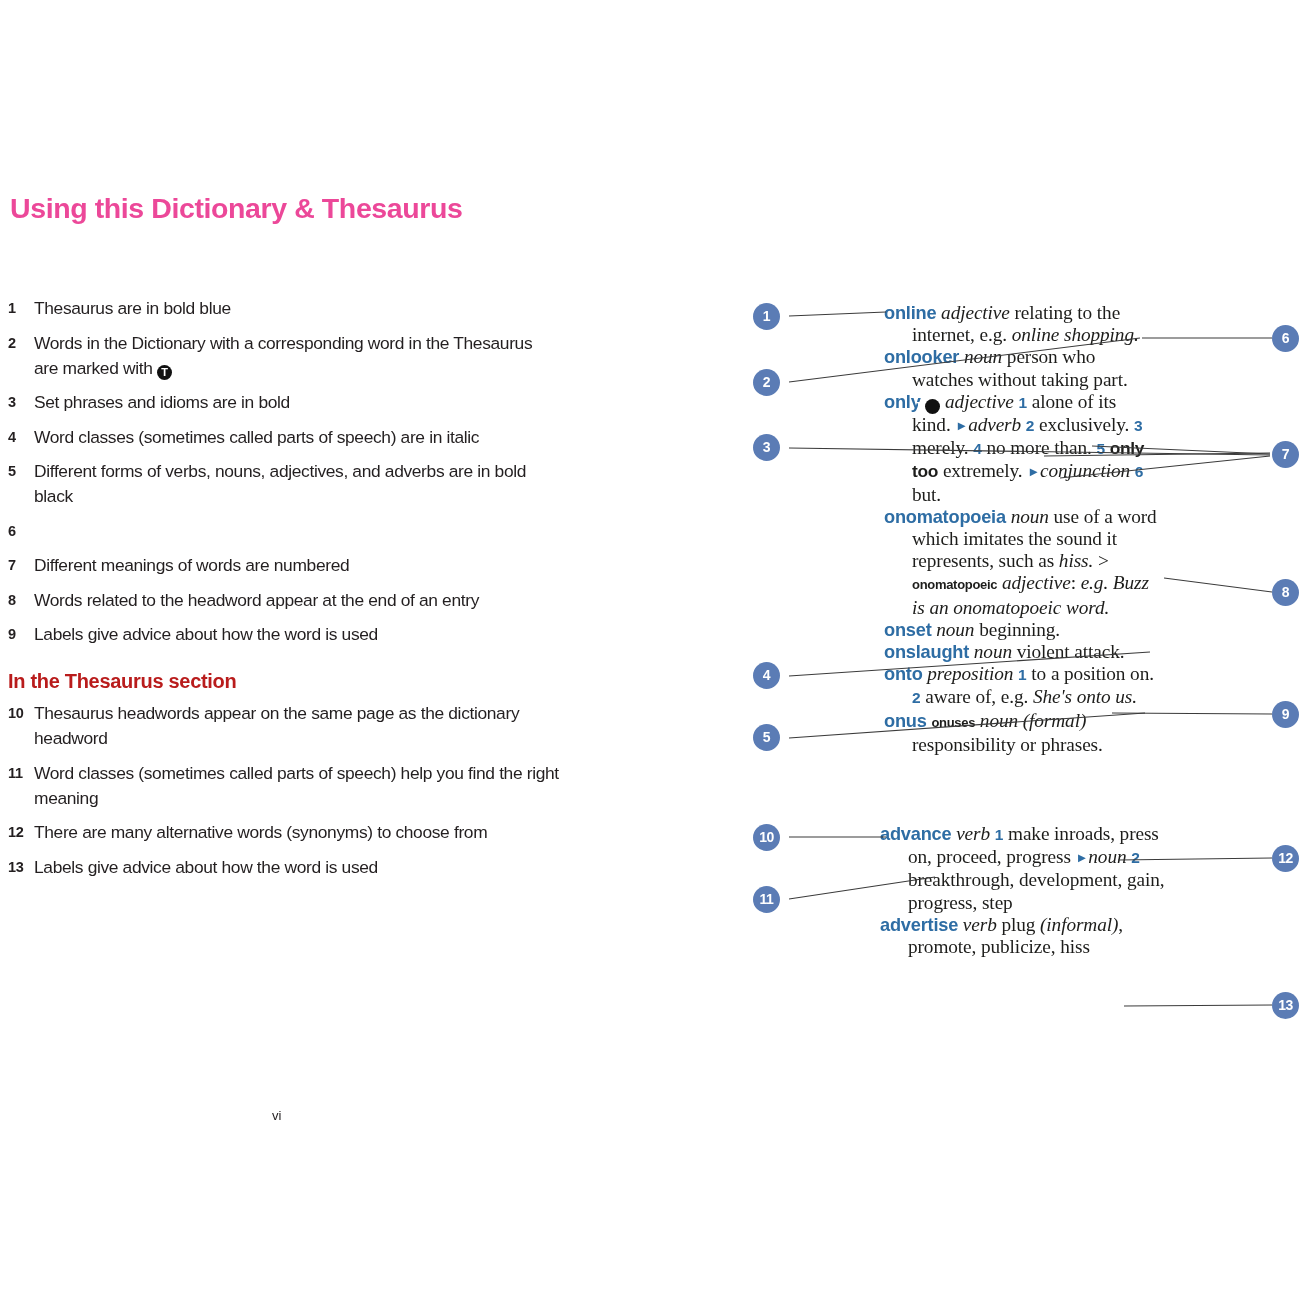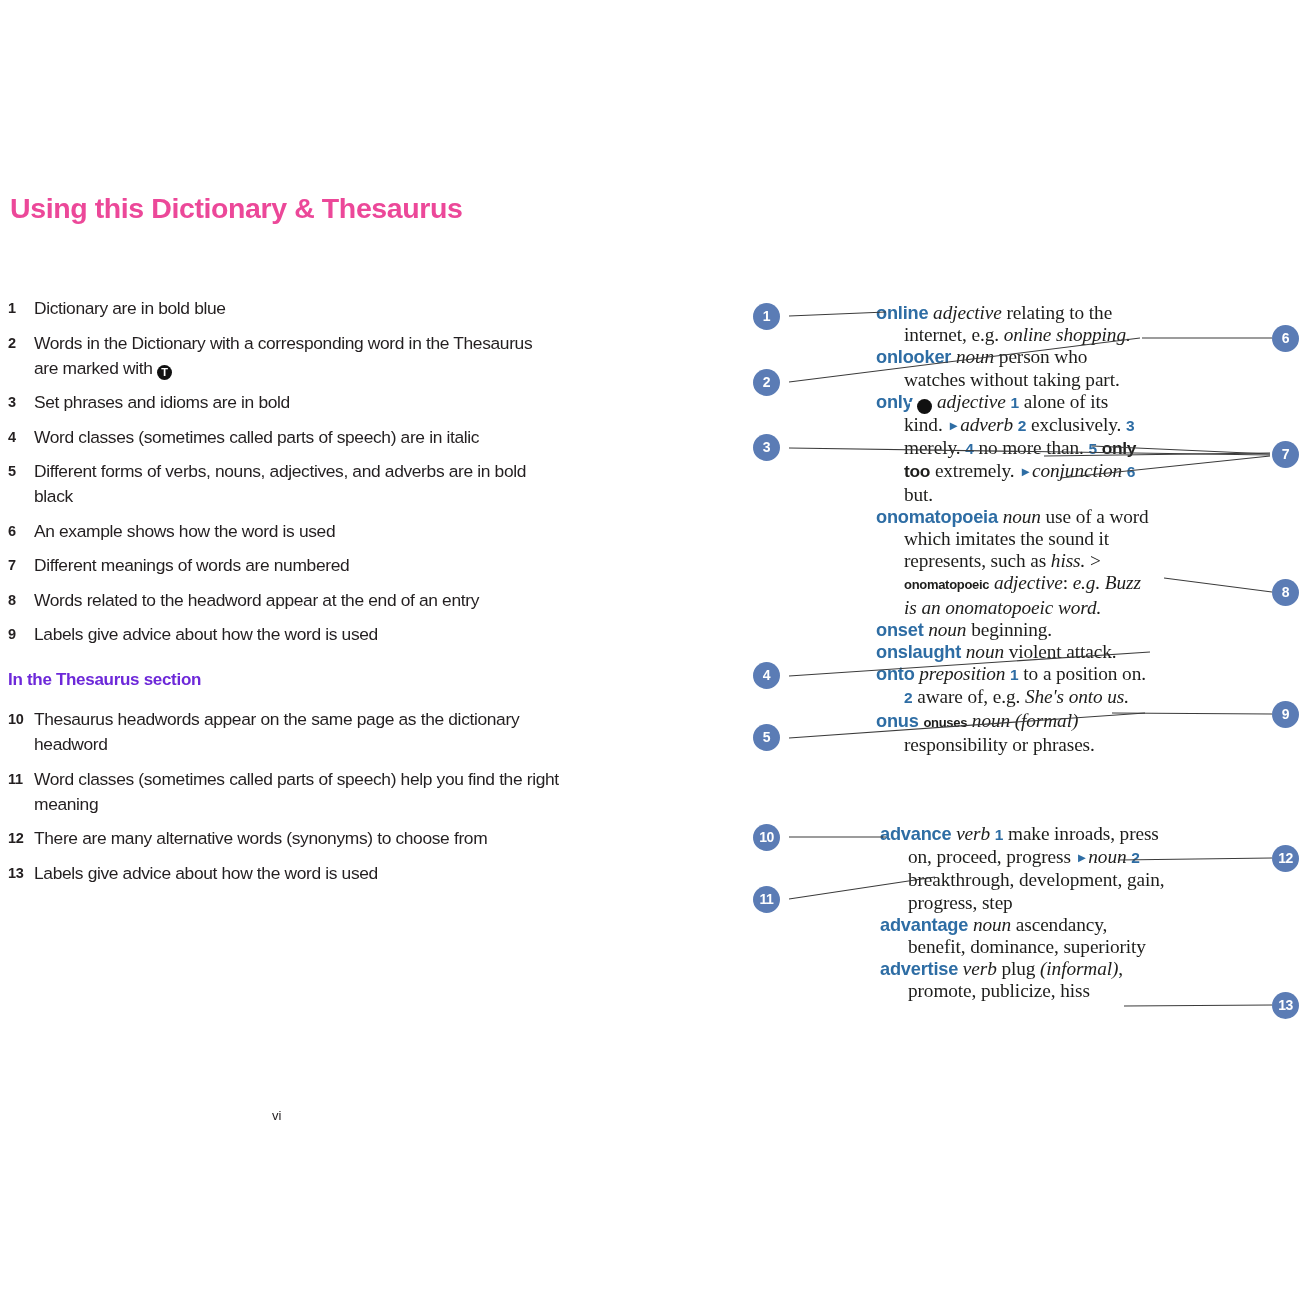--- a/index.html
+++ b/index.html
@@ -196,7 +196,7 @@
 
     <div class="list-item">
       <span class="num">1</span>
-      <span class="txt">Dictionary are in bold blue</span>
+      <span class="txt">Thesaurus are in bold blue</span>
     </div>
 
     <div class="list-item">

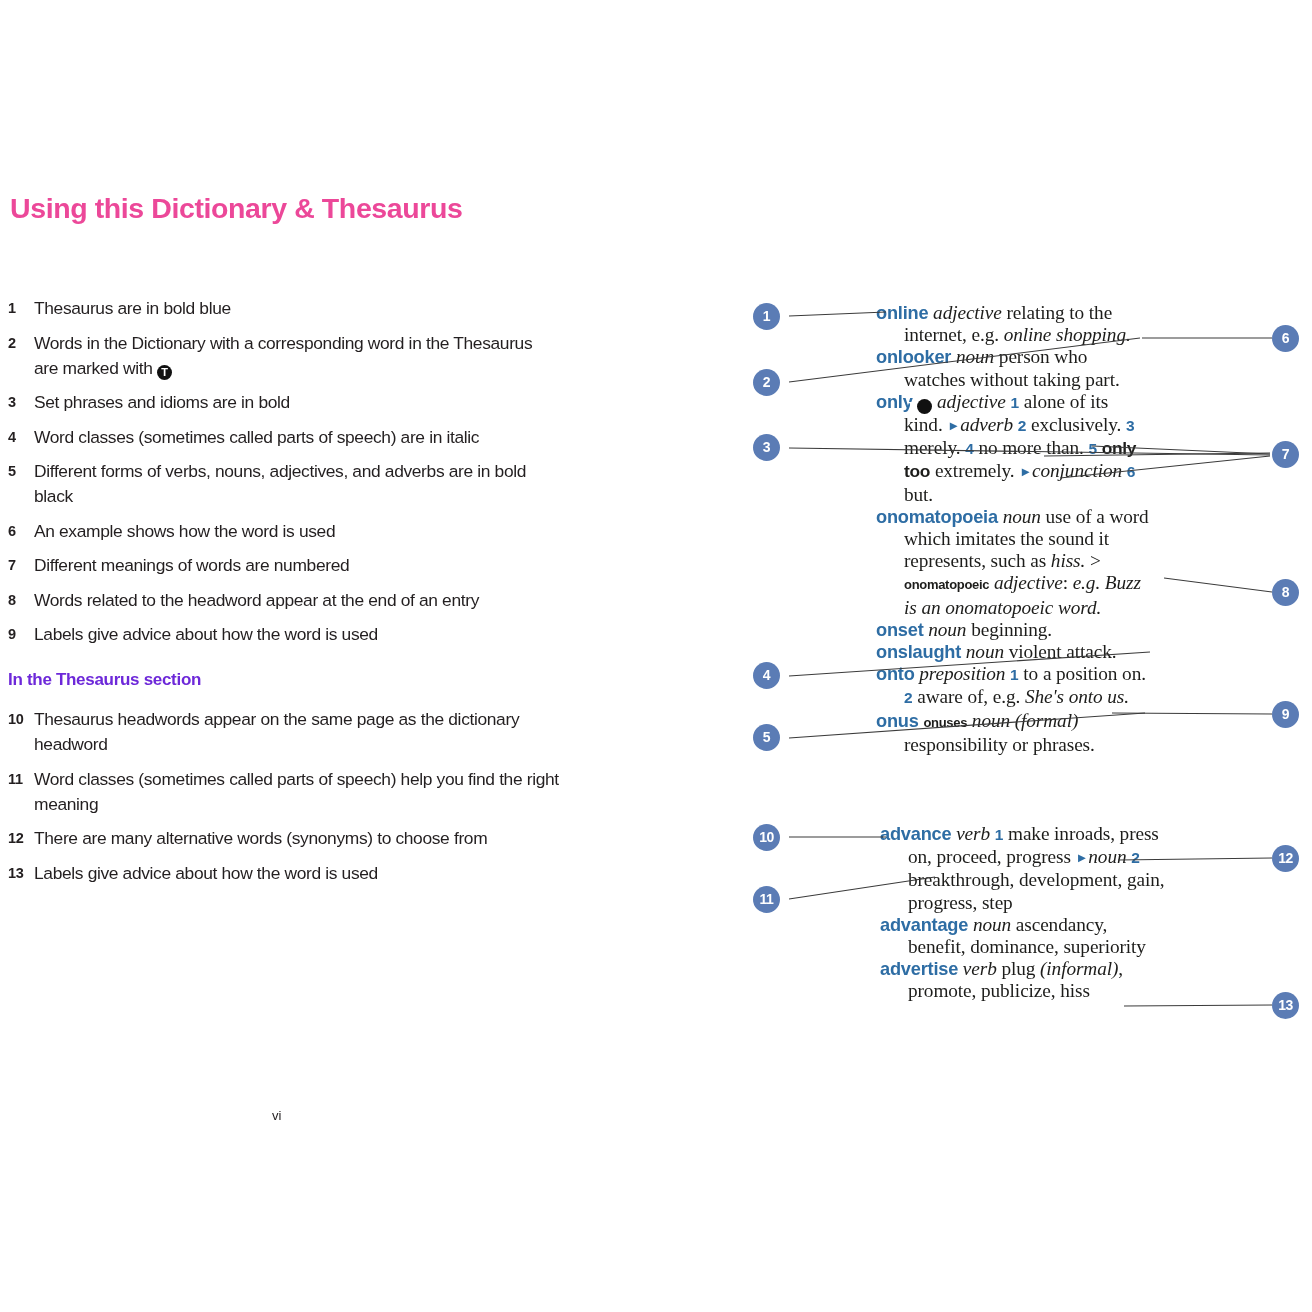--- a/index.html
+++ b/index.html
@@ -107,7 +107,7 @@
     color: #1d1d1b;
     letter-spacing: -0.1px;
   }
-  #dict-block { left: 256px; top: 302px; width: 275px; }
+  #dict-block { left: 264px; top: 302px; width: 275px; }
   #thes-block { left: 260px; top: 823px; width: 285px; }
 
   .entry {

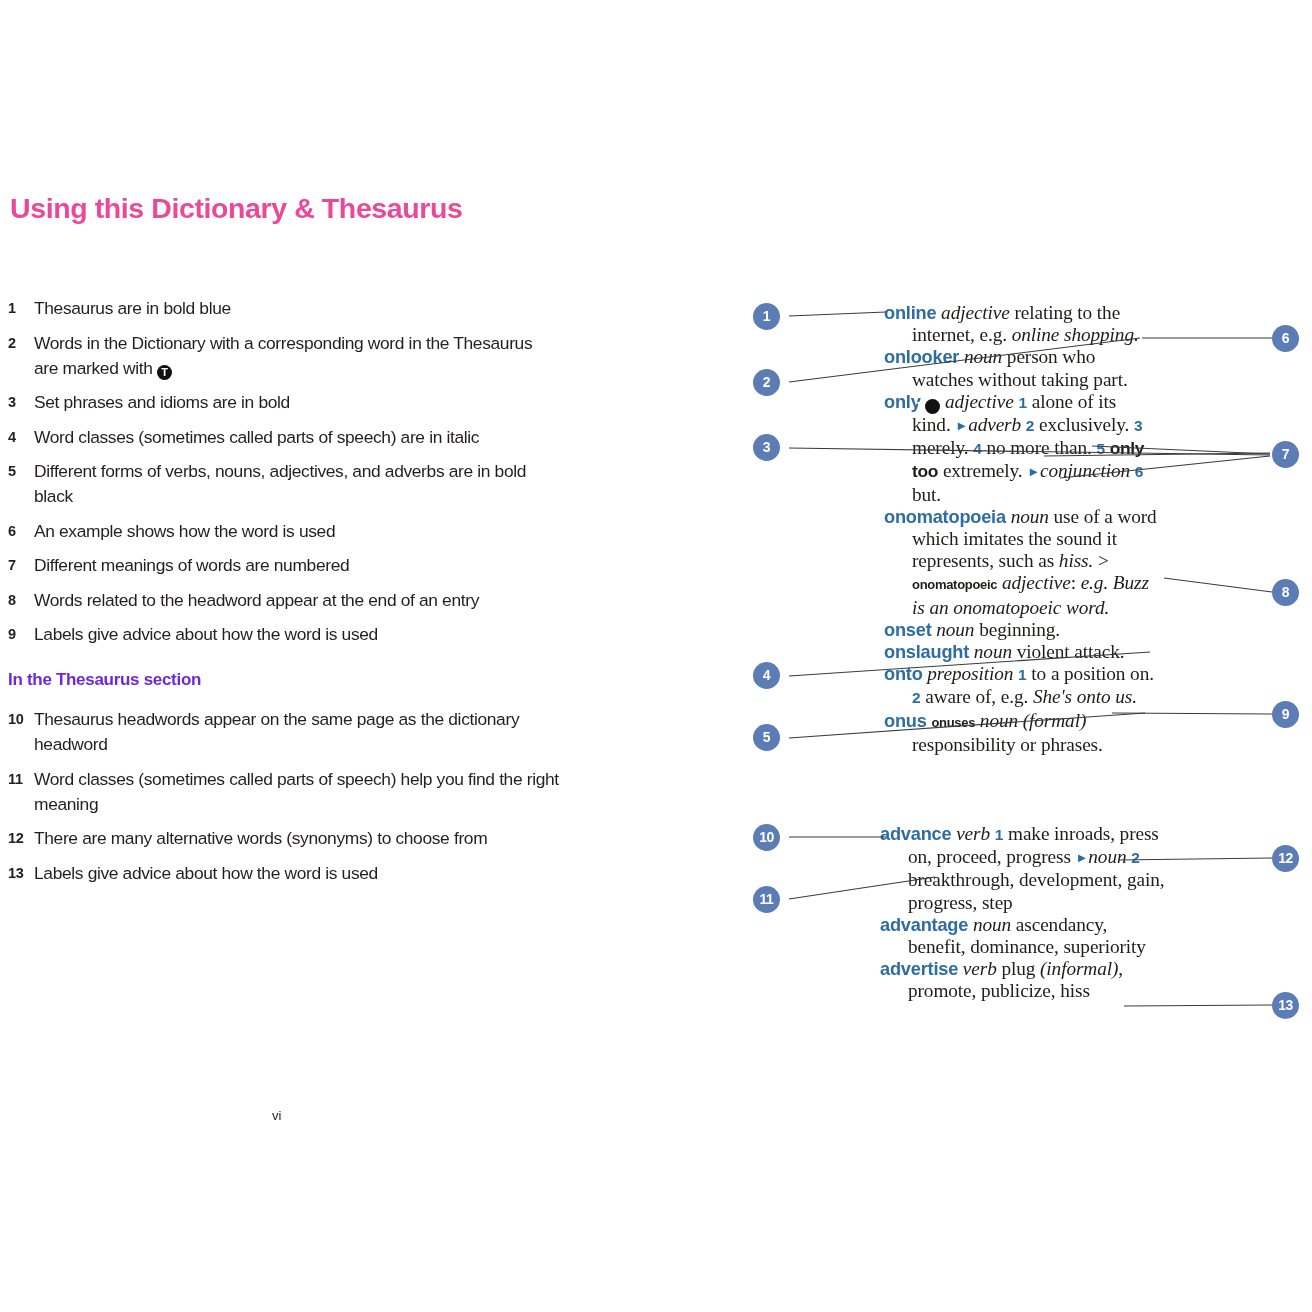--- a/index.html
+++ b/index.html
@@ -221,7 +221,6 @@
 
     <div class="list-item">
       <span class="num">6</span>
-      <span class="txt">An example shows how the word is used</span>
     </div>
 
     <div class="list-item">

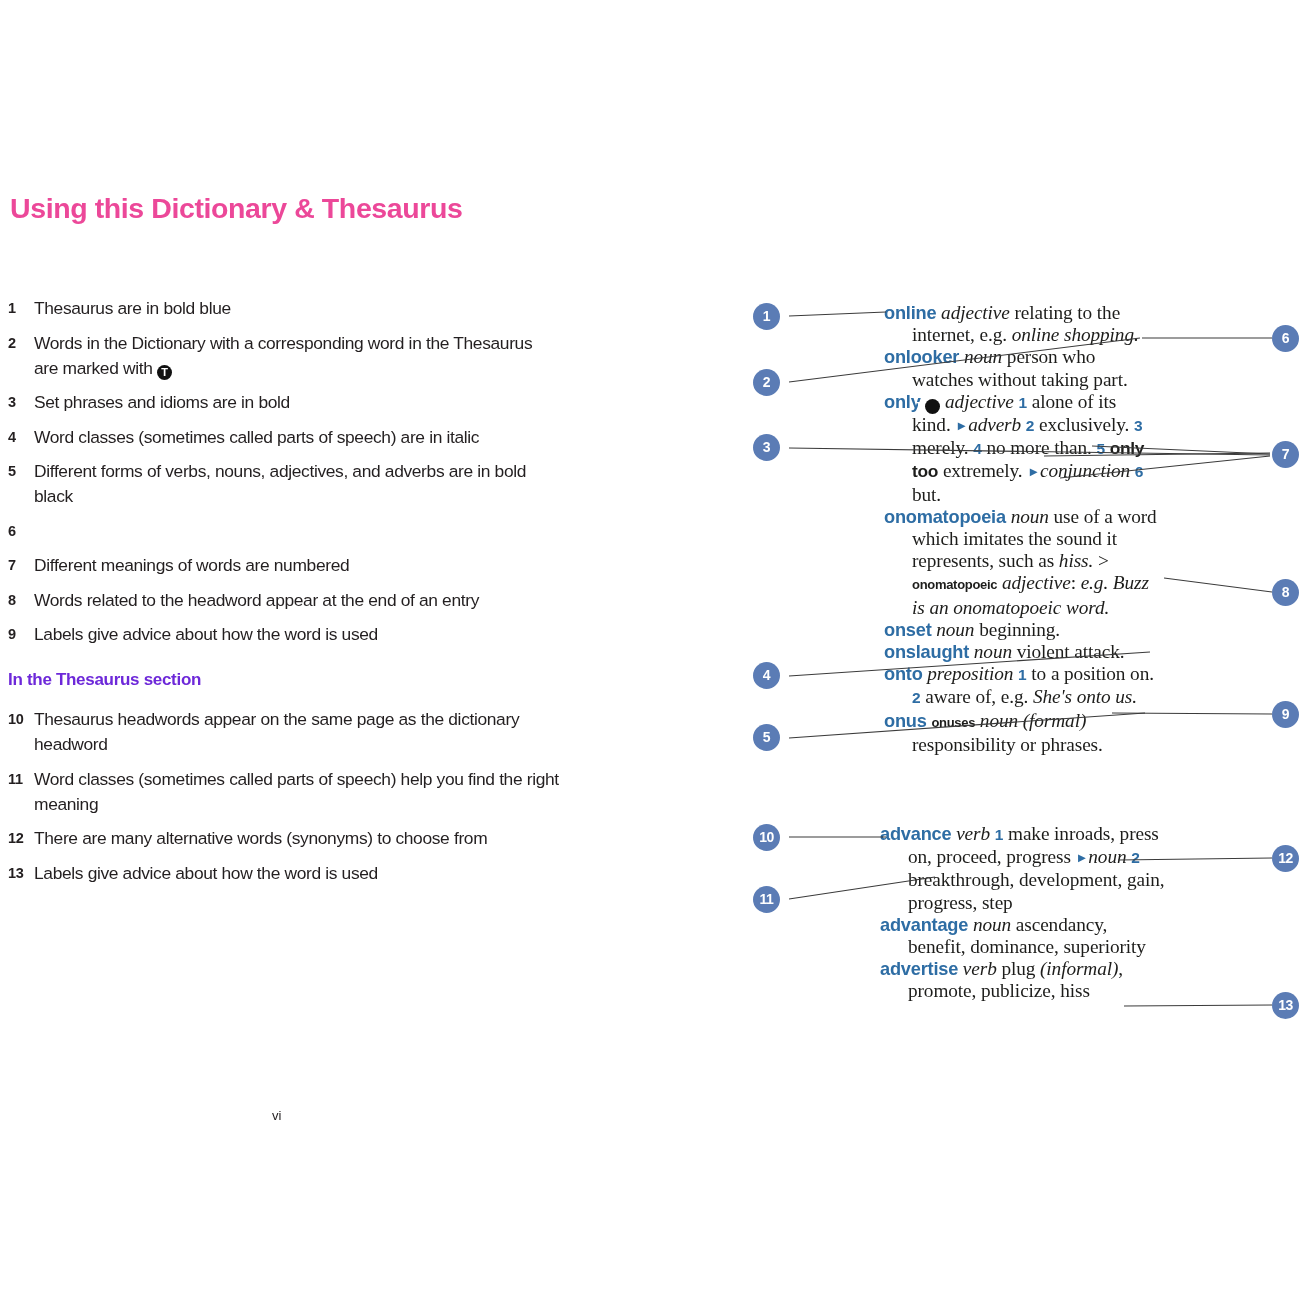--- a/index.html
+++ b/index.html
@@ -66,12 +66,12 @@
   }
 
   .section-heading {
-    font-size: 17px;
-    font-weight: bold;
-    color: #6d28d9;
+    font-size: 20px;
+    font-weight: bold;
+    color: #b91c1c;
     letter-spacing: -0.3px;
     margin-top: 23px;
-    margin-bottom: 17px;
+    margin-bottom: 8px;
     margin-left: 0px;
   }
 

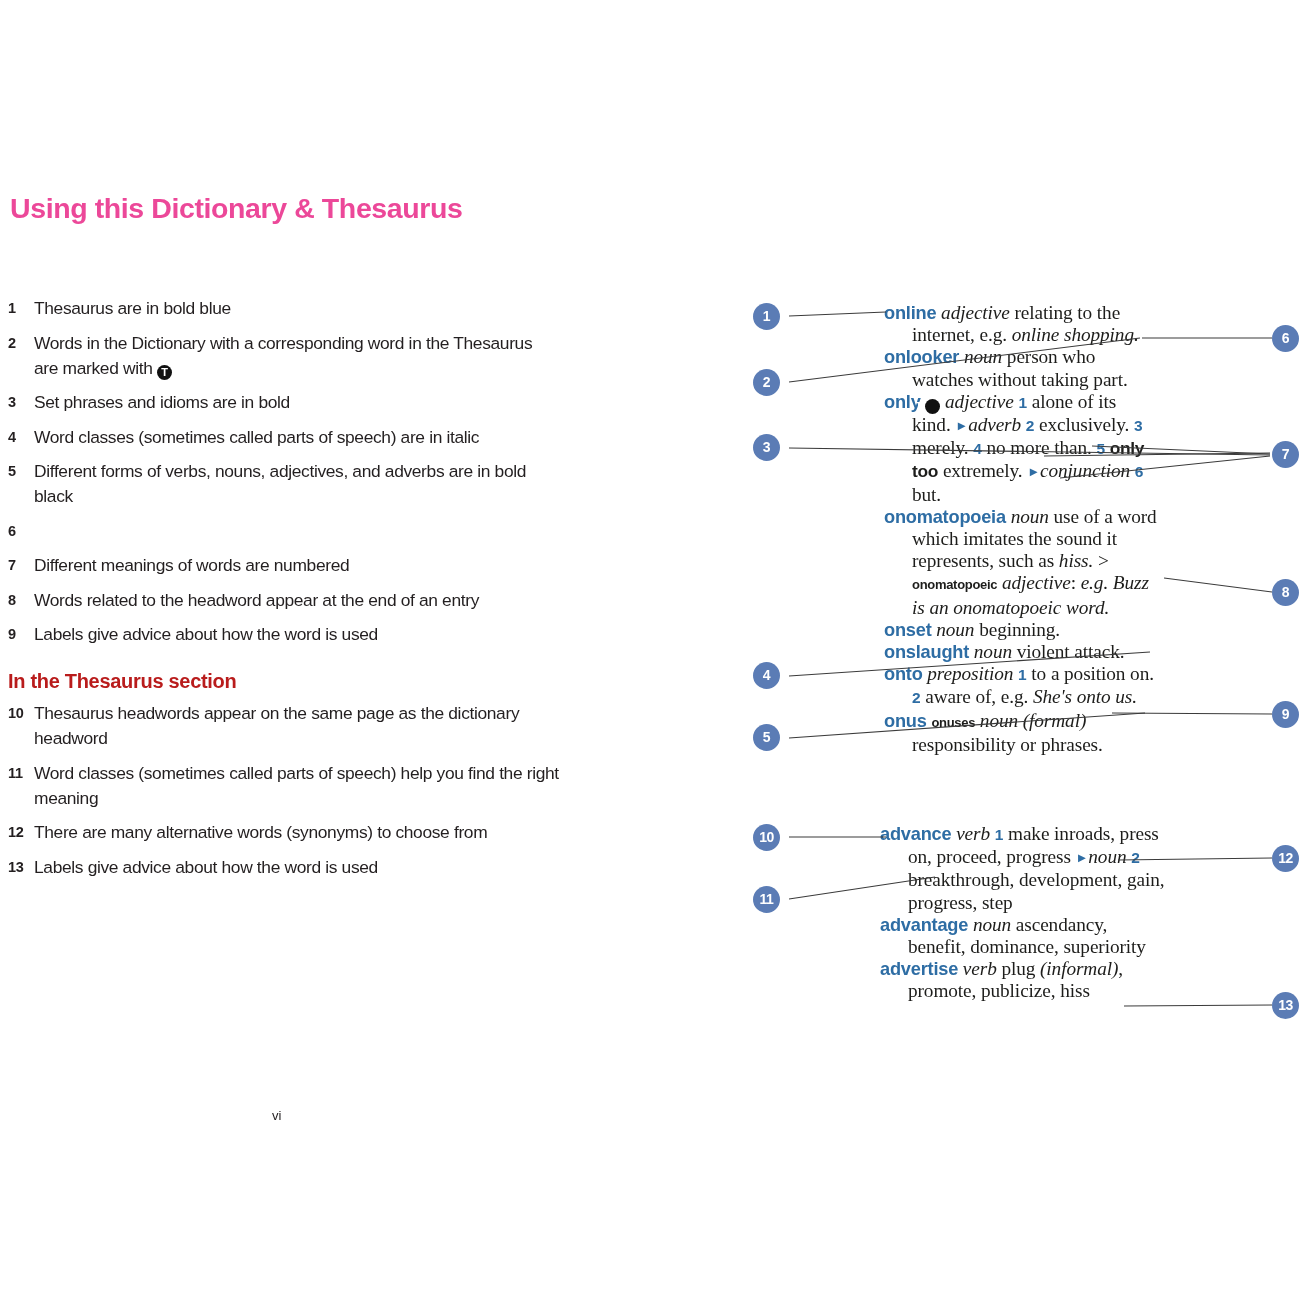--- a/index.html
+++ b/index.html
@@ -354,11 +354,6 @@
       <span>breakthrough, development, gain, progress, step</span>
     </p>
 
-    <p class="entry">
-      <span class="hw">advantage</span>
-      <span class="pos">noun</span>
-      <span>ascendancy, benefit, dominance, superiority</span>
-    </p>
 
     <p class="entry">
       <span class="hw">advertise</span>

